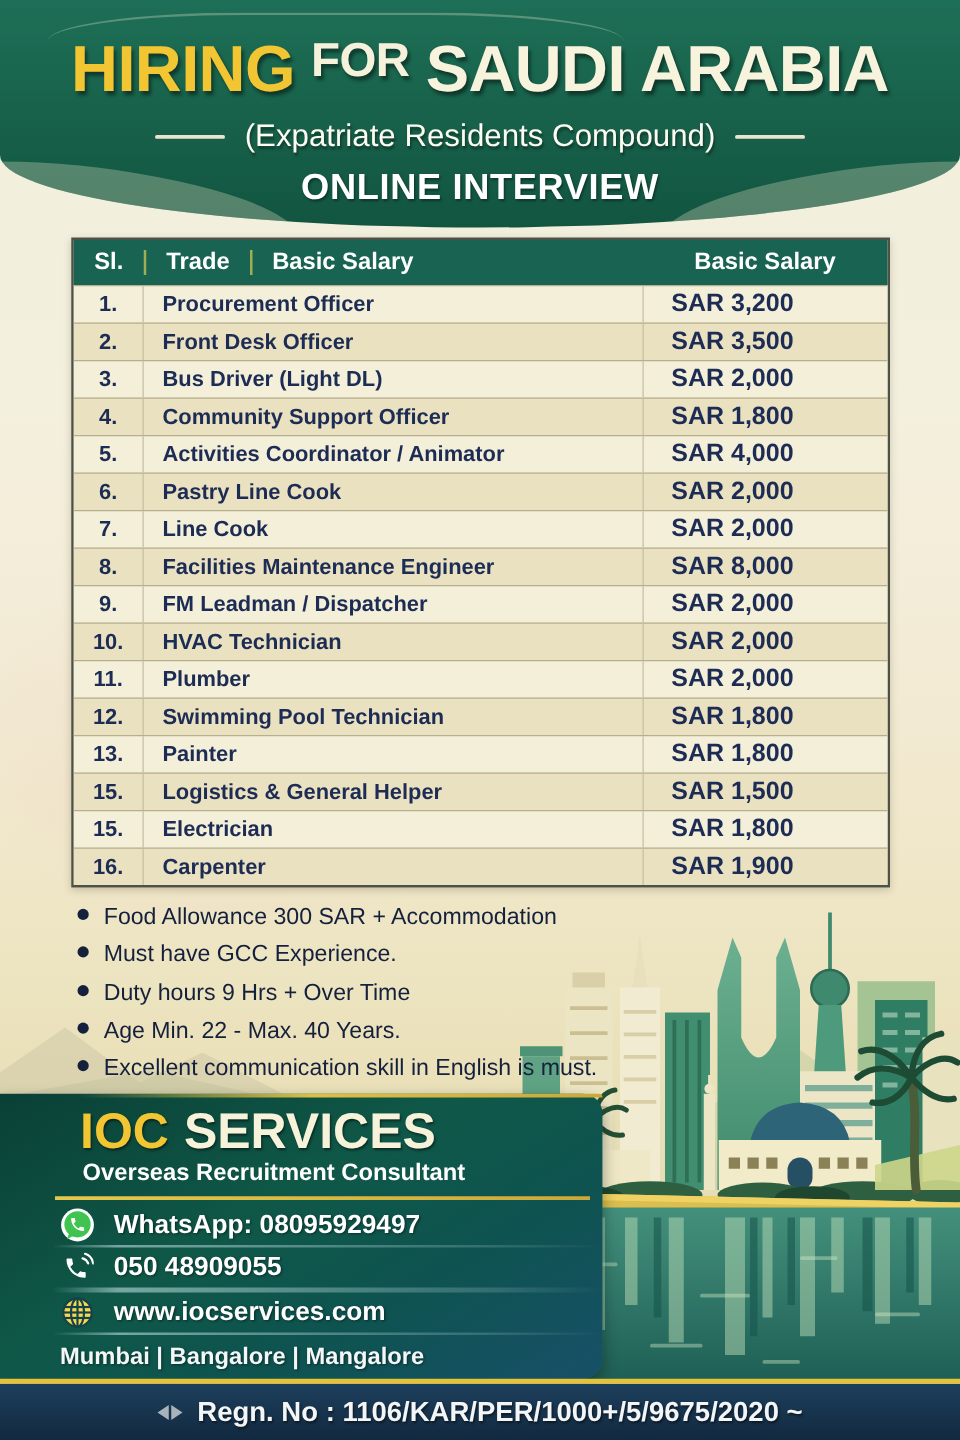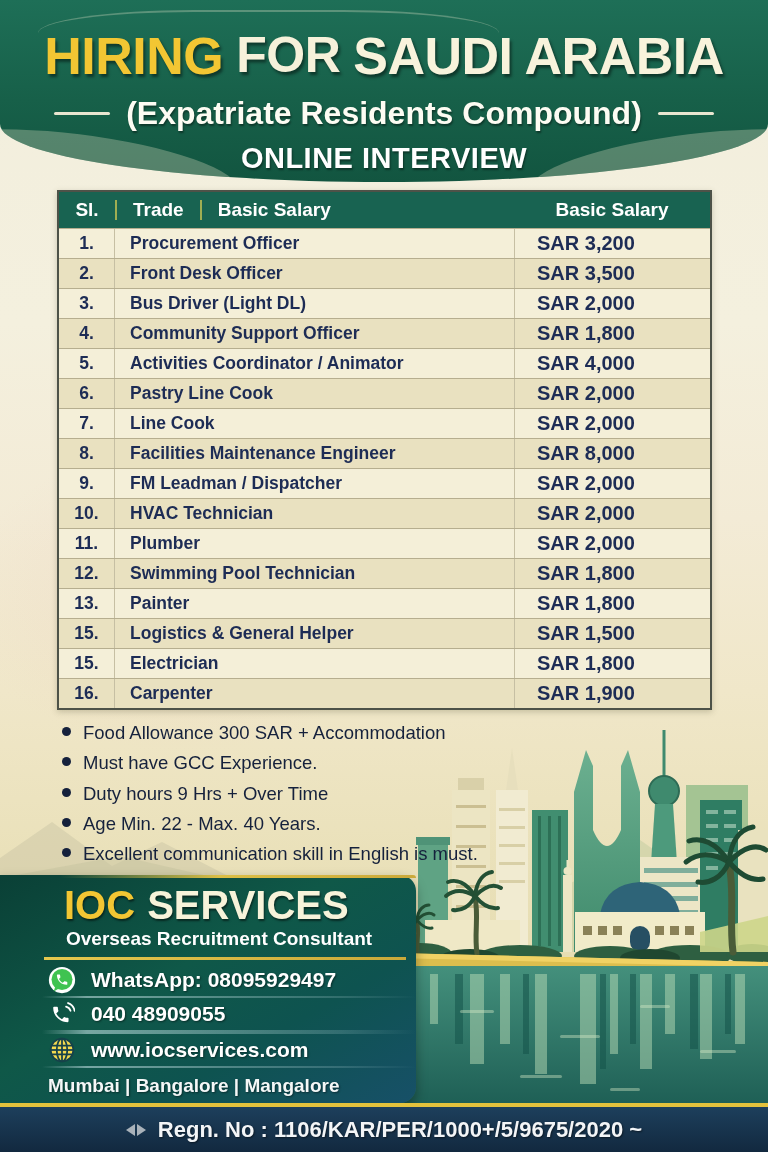--- a/index.html
+++ b/index.html
@@ -25,7 +25,7 @@
   .title{margin:0;padding-top:30px;display:flex;justify-content:center;align-items:flex-start;gap:13px;
     font-weight:bold;letter-spacing:-.5px;line-height:1;}
   .t-accent{font-size:52px;color:var(--c-gold,#f2c633);text-shadow:2px 3px 3px rgba(0,0,0,.45);}
-  .t-for{font-size:50px;color:#f6f1da;text-shadow:2px 3px 3px rgba(0,0,0,.45);}
+  .t-for{font-size:38px;color:#f6f1da;text-shadow:2px 3px 3px rgba(0,0,0,.45);}
   .t-rest{font-size:52px;color:#f8f3dc;text-shadow:2px 3px 3px rgba(0,0,0,.45);}
   .subtitle-row{margin-top:13px;display:flex;justify-content:center;align-items:center;gap:16px;}
   .dash{width:56px;height:3px;background:#e9e5d0;border-radius:2px;}

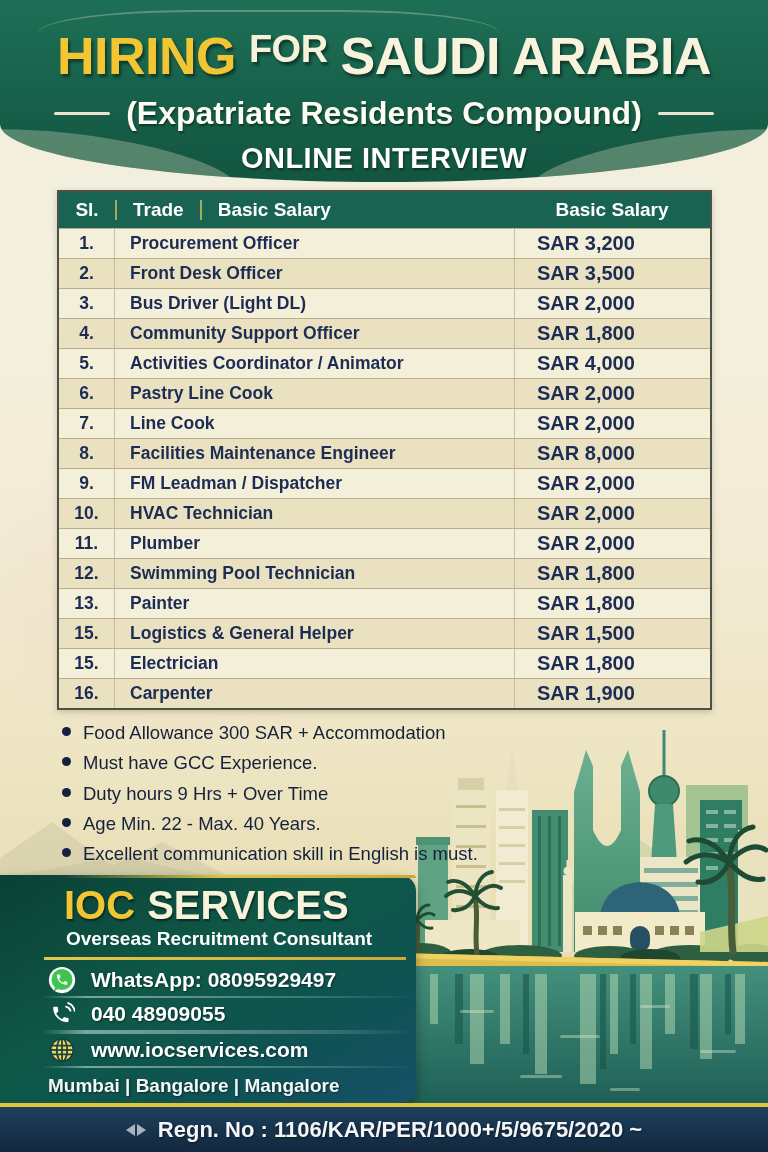--- a/index.html
+++ b/index.html
@@ -29,7 +29,7 @@
   .t-rest{font-size:52px;color:#f8f3dc;text-shadow:2px 3px 3px rgba(0,0,0,.45);}
   .subtitle-row{margin-top:13px;display:flex;justify-content:center;align-items:center;gap:16px;}
   .dash{width:56px;height:3px;background:#e9e5d0;border-radius:2px;}
-  .subtitle-text{font-size:32px;font-weight:bold;color:#fdfcf3;text-shadow:1px 2px 2px rgba(0,0,0,.4);}
+  .subtitle-text{font-size:25px;font-weight:normal;color:#fdfcf3;text-shadow:1px 2px 2px rgba(0,0,0,.4);}
   .banner{position:relative;z-index:2;margin-top:10px;font-size:29px;font-weight:bold;color:#ffffff;
     letter-spacing:.5px;text-shadow:1px 2px 2px rgba(0,0,0,.4);}
 

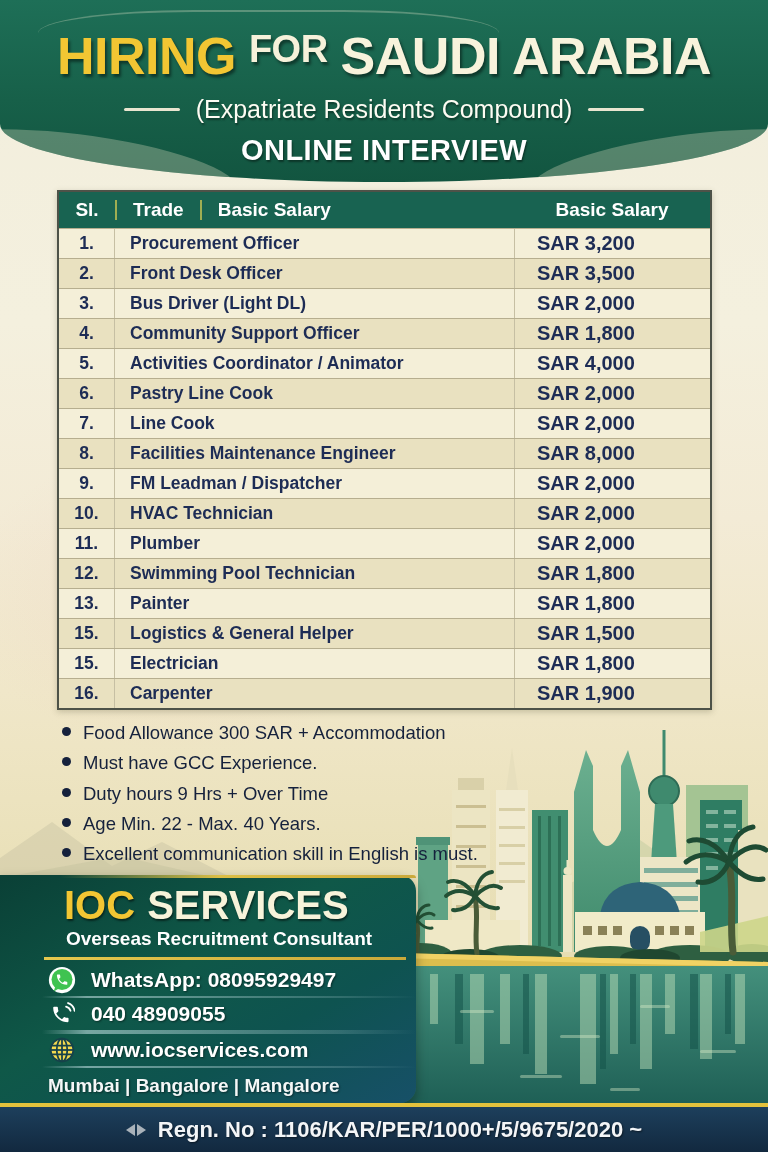--- a/index.html
+++ b/index.html
@@ -60,7 +60,7 @@
   .scene{position:absolute;z-index:1;left:0;top:690px;width:768px;height:415px;}
 
   
-  .panel{position:absolute;z-index:4;left:0;top:875px;width:416px;height:228px;
+  .panel{position:absolute;z-index:4;left:0;top:875px;width:482px;height:228px;
     border-radius:0 16px 16px 0;
     background:linear-gradient(150deg,#0a4036 0%,#0f5848 42%,#0e5350 68%,#175068 100%);
     box-shadow:0 5px 12px rgba(0,0,0,.35);color:#fff;}

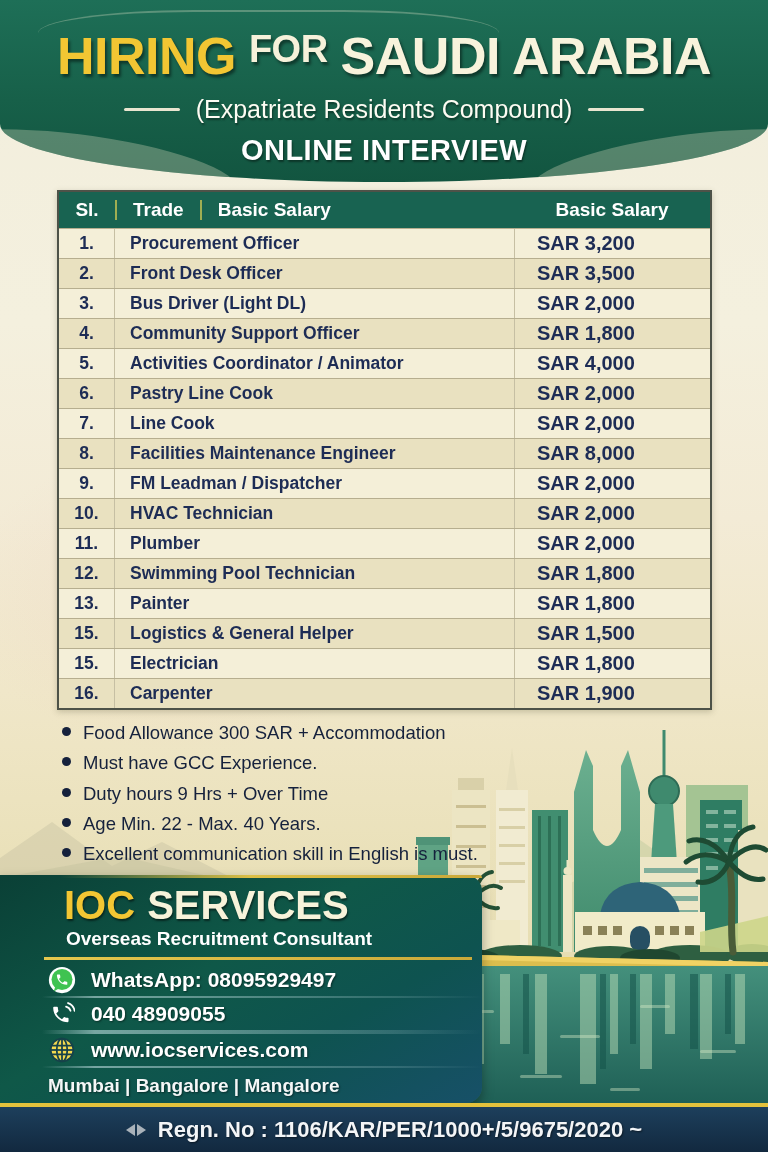--- a/index.html
+++ b/index.html
@@ -428,7 +428,7 @@
           </g>
         </svg>
       </span>
-      <span class="clabel">040 48909055</span>
+      <span class="clabel">050 48909055</span>
     </div>
     <div class="sep"></div>
 

